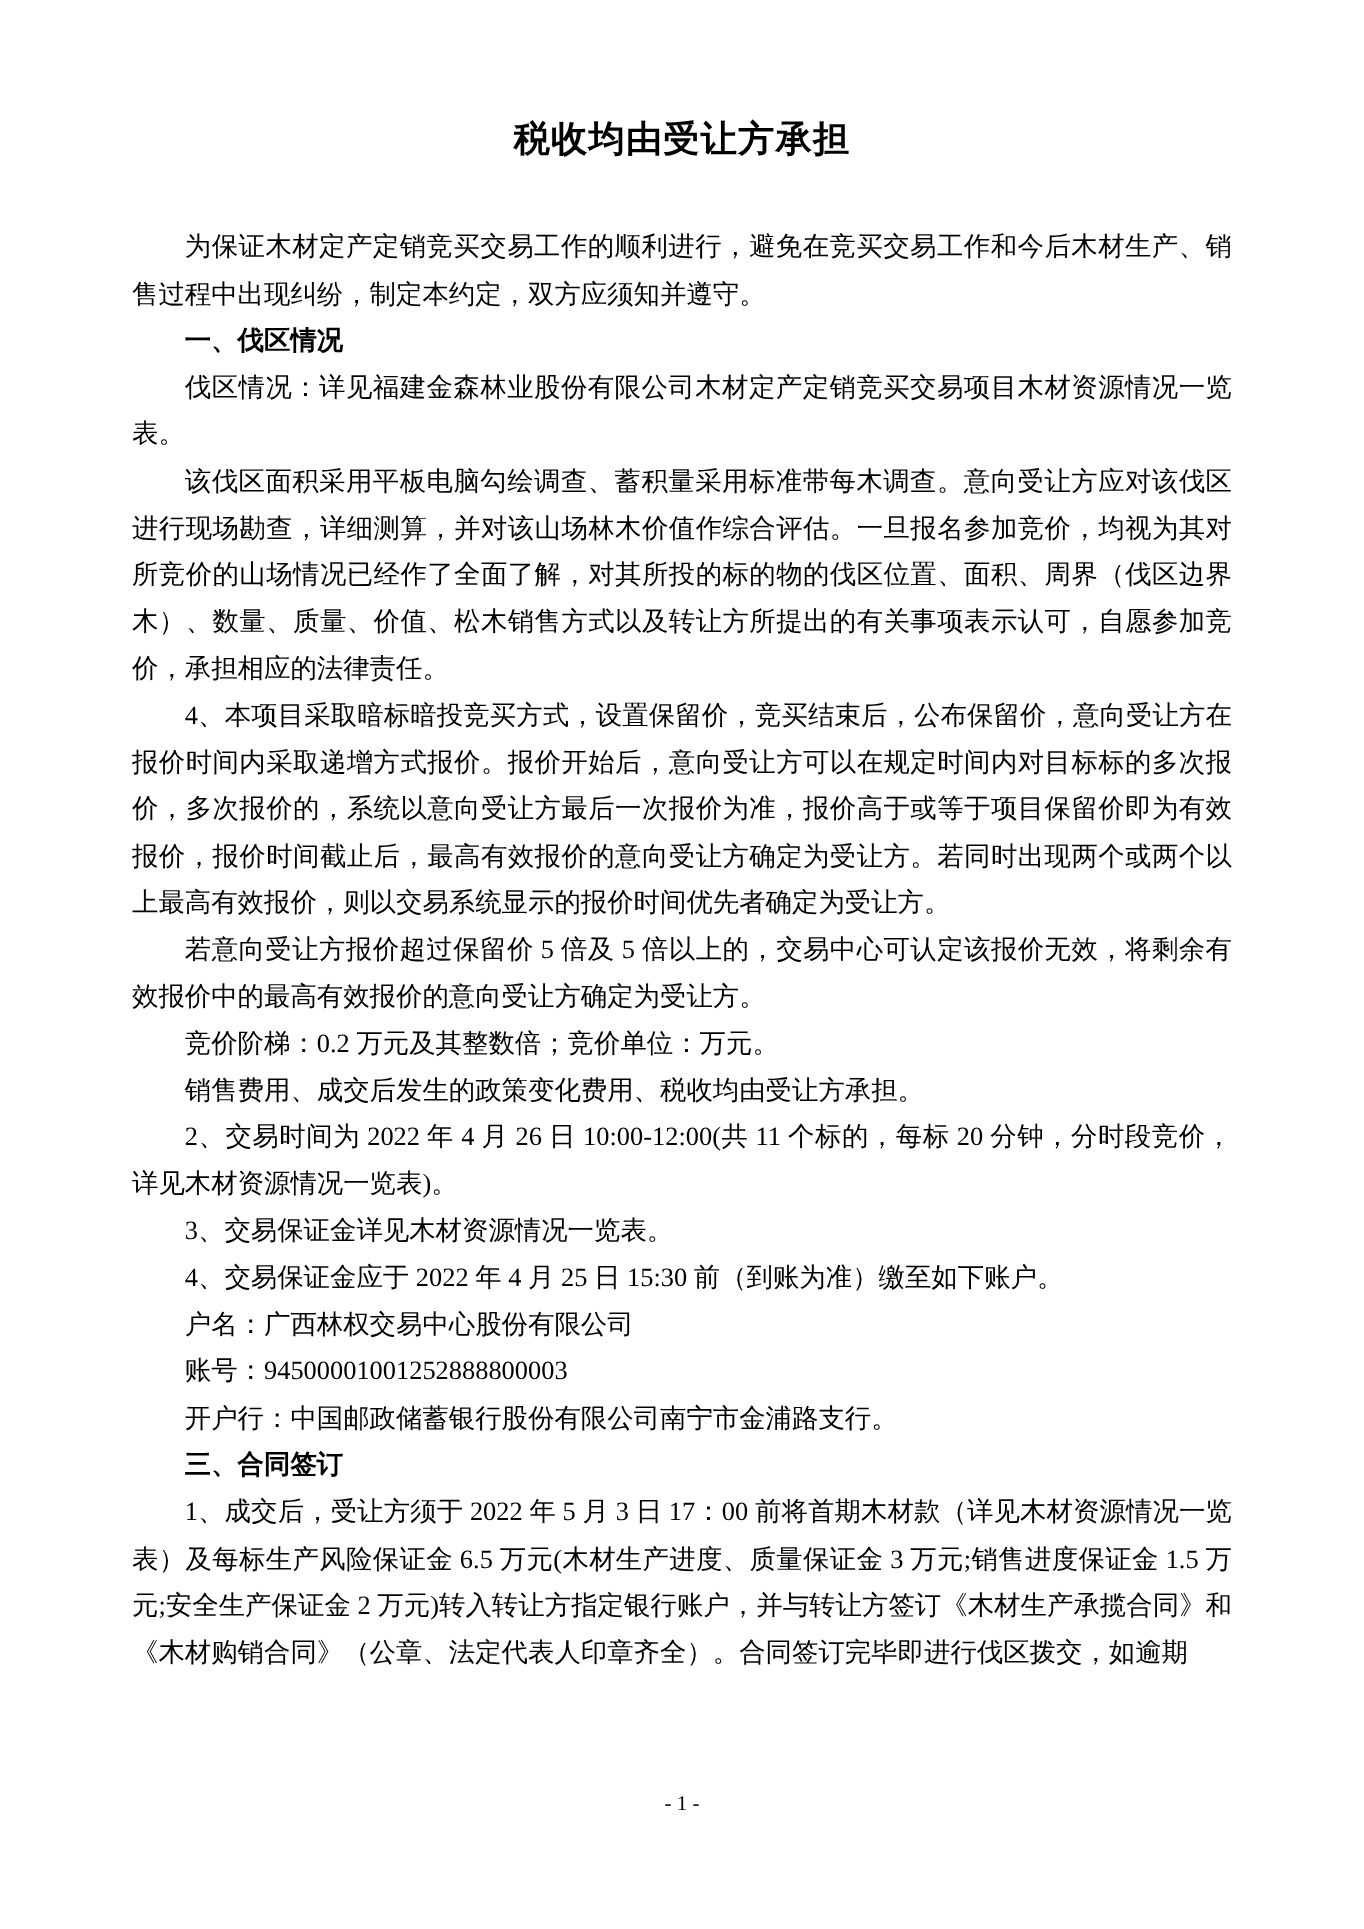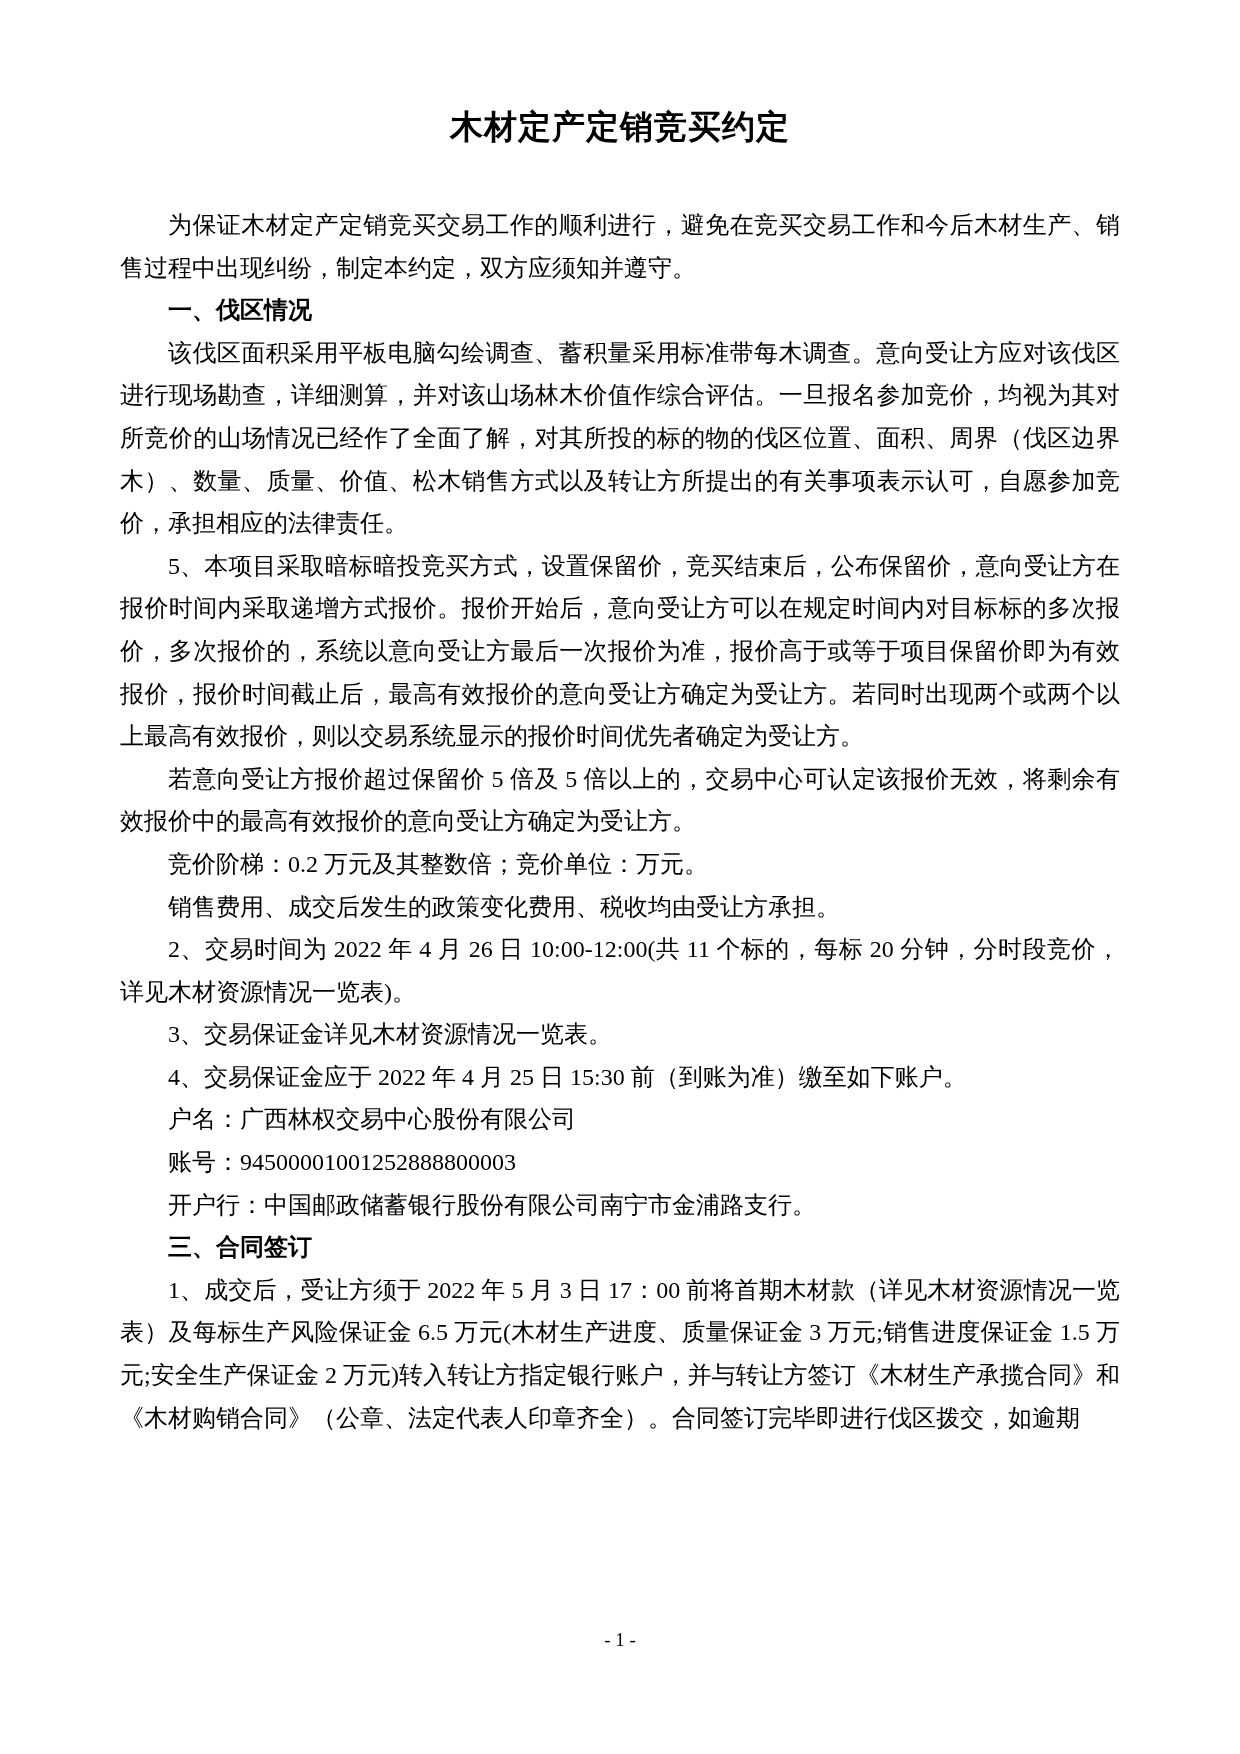--- a/index.html
+++ b/index.html
@@ -61,7 +61,7 @@
 <body>
 
 <div class="page">
-  <h1 class="doc-title">木材定产定销竞买约定</h1>
+  <h1 class="doc-title">税收均由受让方承担</h1>
 
   <div class="doc-body">
 

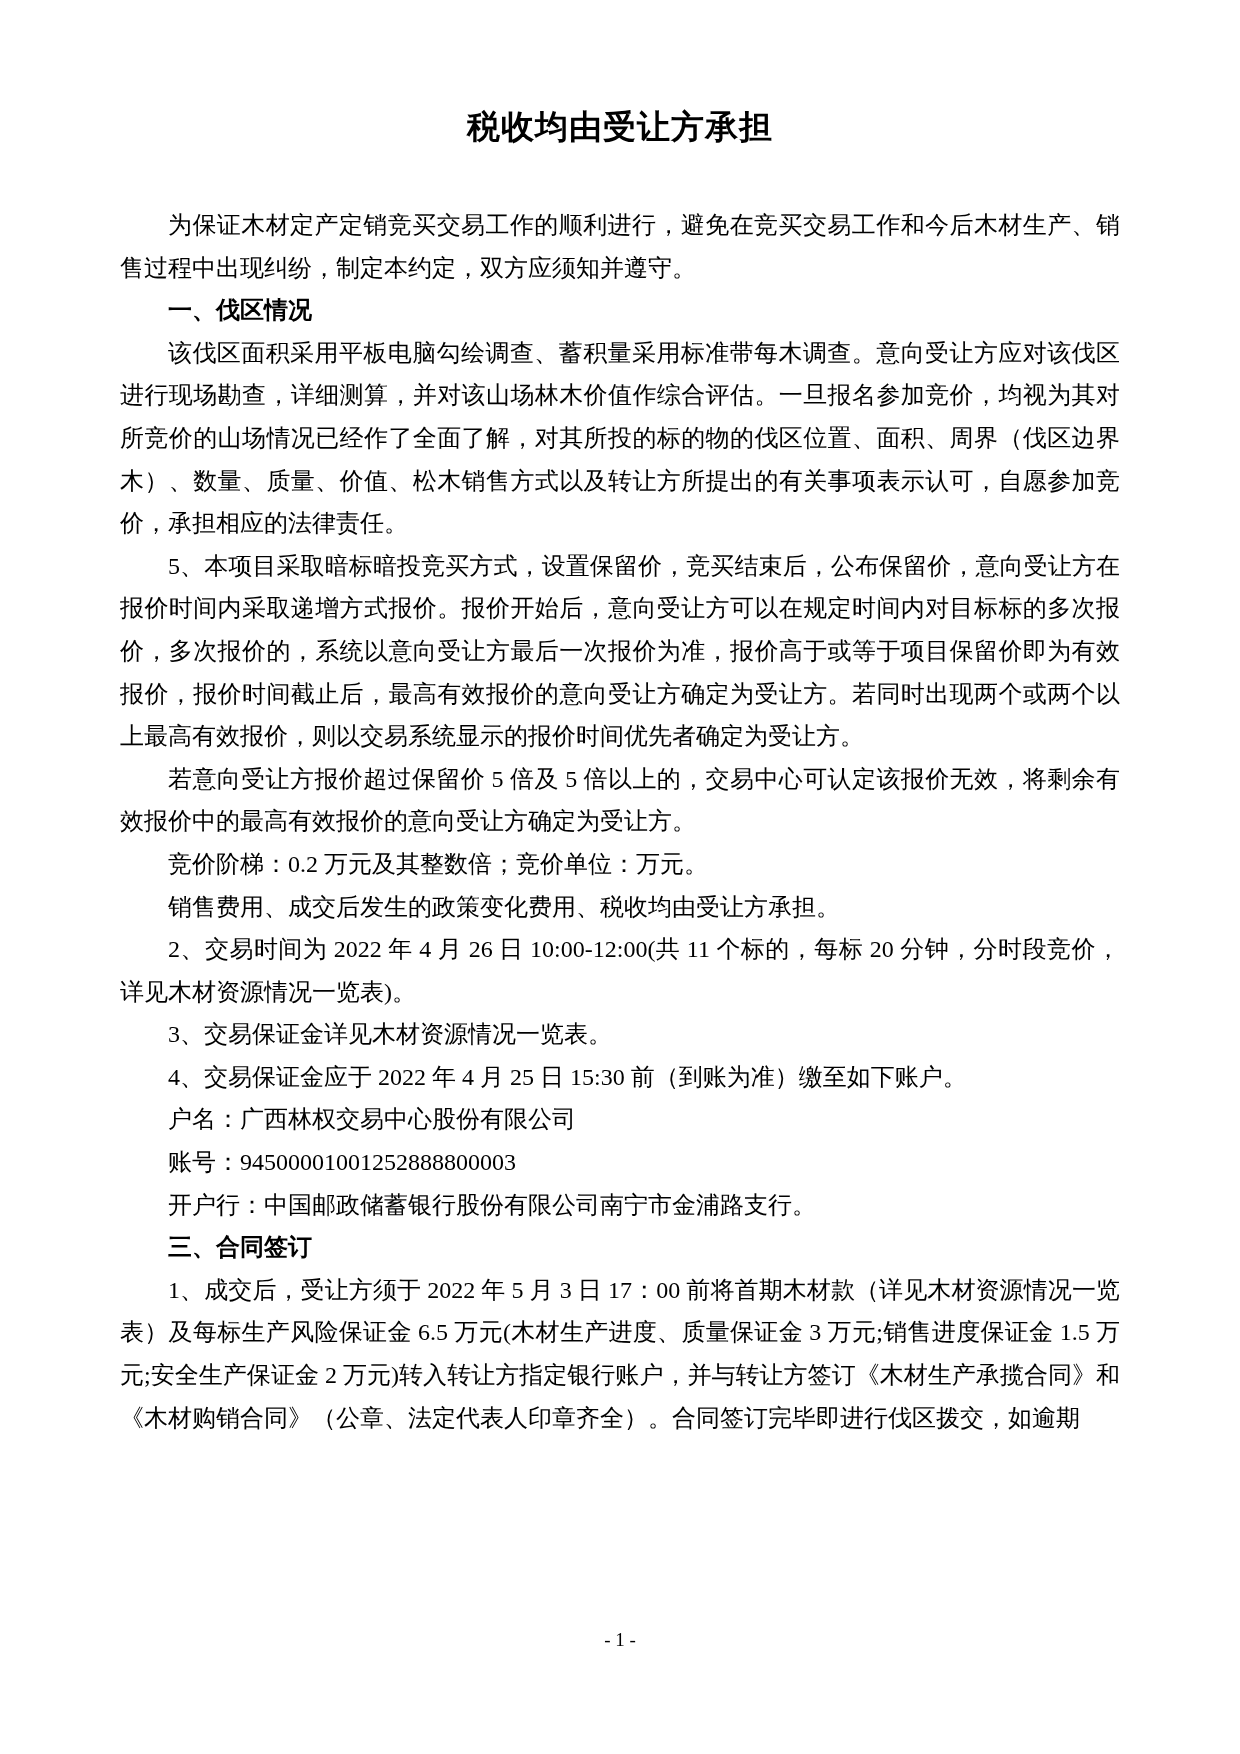--- a/index.html
+++ b/index.html
@@ -67,6 +67,7 @@
 
   <p class="para">为保证木材定产定销竞买交易工作的顺利进行，避免在竞买交易工作和今后木材生产、销售过程中出现纠纷，制定本约定，双方应须知并遵守。</p>
       <p class="heading">一、伐区情况</p>
+      <p class="para">伐区情况：详见福建金森林业股份有限公司木材定产定销竞买交易项目木材资源情况一览表。</p>
       <p class="para">该伐区面积采用平板电脑勾绘调查、蓄积量采用标准带每木调查。意向受让方应对该伐区进行现场勘查，详细测算，并对该山场林木价值作综合评估。一旦报名参加竞价，均视为其对所竞价的山场情况已经作了全面了解，对其所投的标的物的伐区位置、面积、周界（伐区边界木）、数量、质量、价值、松木销售方式以及转让方所提出的有关事项表示认可，自愿参加竞价，承担相应的法律责任。</p>
       <p class="para">5、本项目采取暗标暗投竞买方式，设置保留价，竞买结束后，公布保留价，意向受让方在报价时间内采取递增方式报价。报价开始后，意向受让方可以在规定时间内对目标标的多次报价，多次报价的，系统以意向受让方最后一次报价为准，报价高于或等于项目保留价即为有效报价，报价时间截止后，最高有效报价的意向受让方确定为受让方。若同时出现两个或两个以上最高有效报价，则以交易系统显示的报价时间优先者确定为受让方。</p>
       <p class="para">若意向受让方报价超过保留价 5 倍及 5 倍以上的，交易中心可认定该报价无效，将剩余有效报价中的最高有效报价的意向受让方确定为受让方。</p>

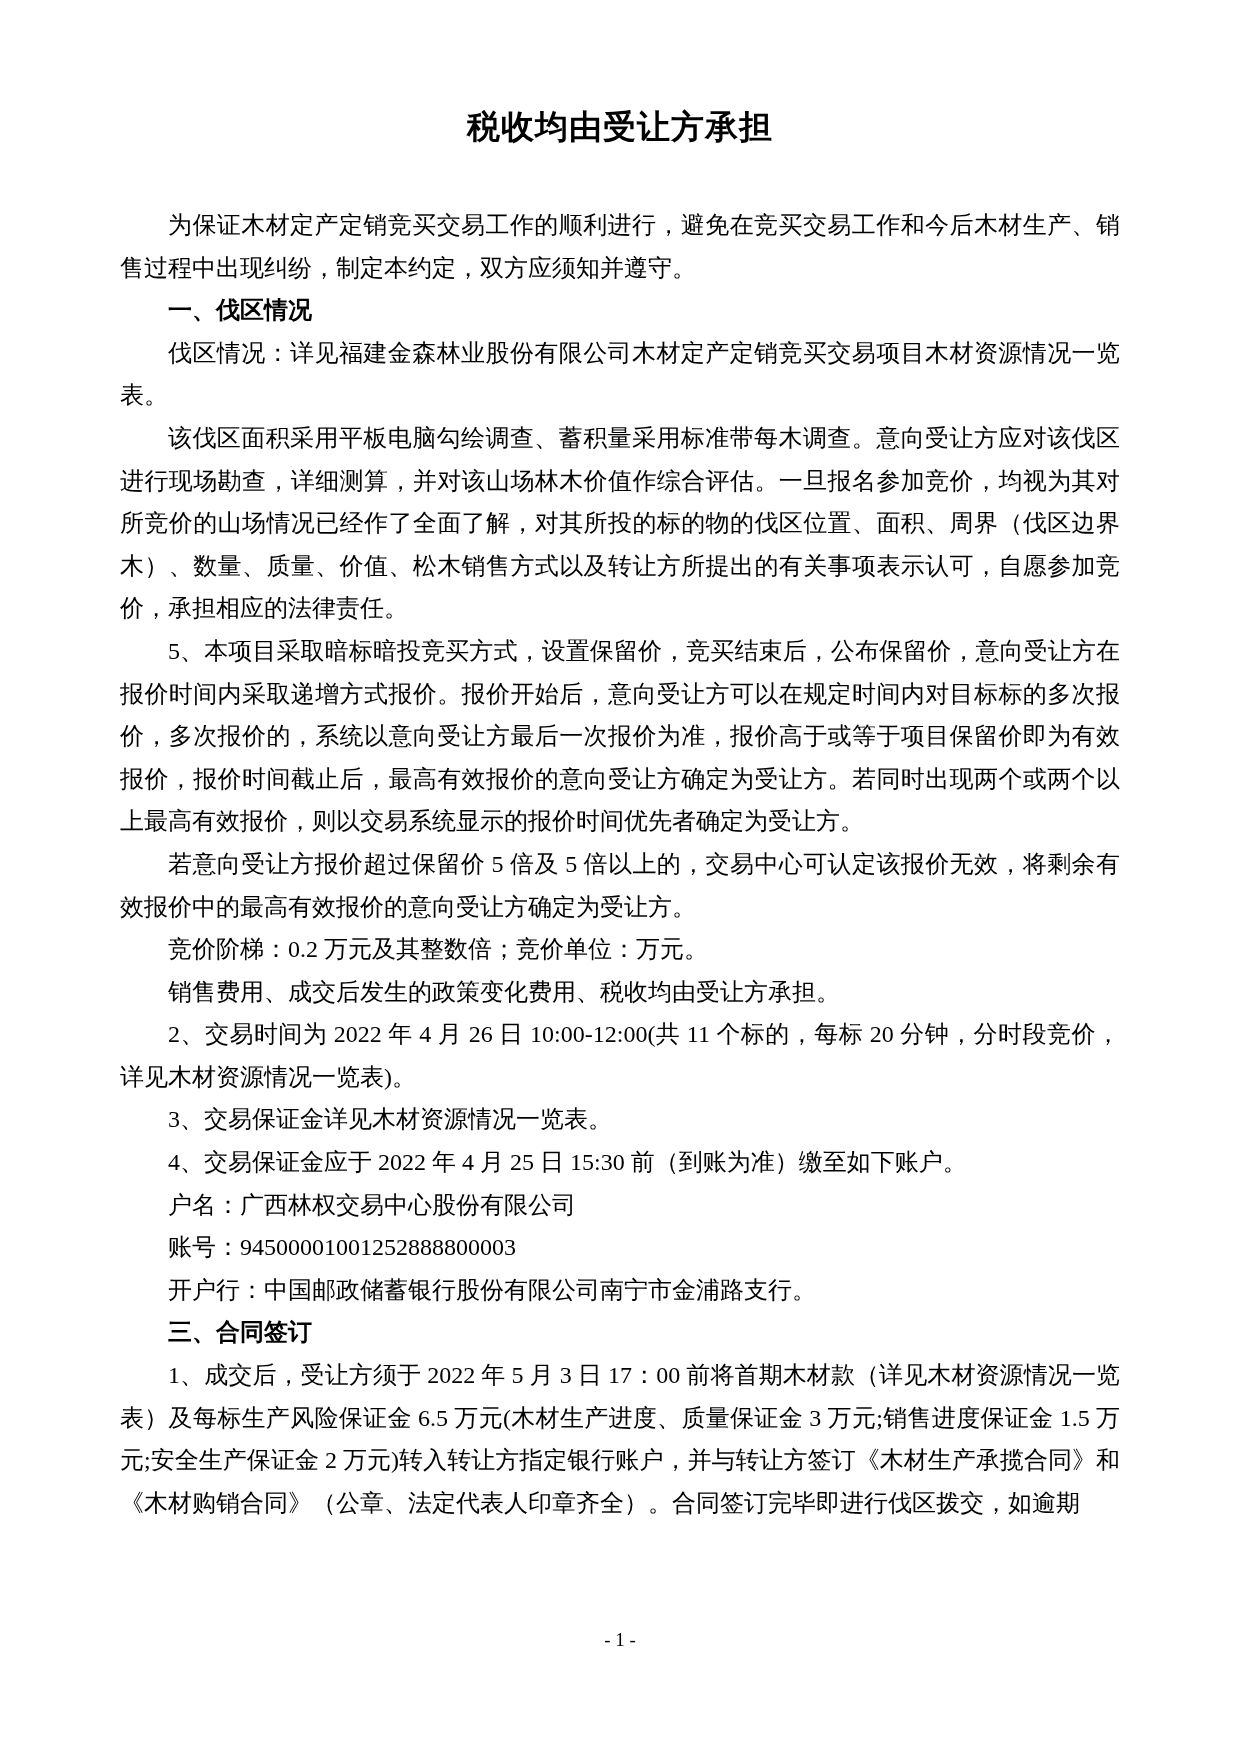--- a/index.html
+++ b/index.html
@@ -69,7 +69,7 @@
       <p class="heading">一、伐区情况</p>
       <p class="para">伐区情况：详见福建金森林业股份有限公司木材定产定销竞买交易项目木材资源情况一览表。</p>
       <p class="para">该伐区面积采用平板电脑勾绘调查、蓄积量采用标准带每木调查。意向受让方应对该伐区进行现场勘查，详细测算，并对该山场林木价值作综合评估。一旦报名参加竞价，均视为其对所竞价的山场情况已经作了全面了解，对其所投的标的物的伐区位置、面积、周界（伐区边界木）、数量、质量、价值、松木销售方式以及转让方所提出的有关事项表示认可，自愿参加竞价，承担相应的法律责任。</p>
-      <p class="para">5、本项目采取暗标暗投竞买方式，设置保留价，竞买结束后，公布保留价，意向受让方在报价时间内采取递增方式报价。报价开始后，意向受让方可以在规定时间内对目标标的多次报价，多次报价的，系统以意向受让方最后一次报价为准，报价高于或等于项目保留价即为有效报价，报价时间截止后，最高有效报价的意向受让方确定为受让方。若同时出现两个或两个以上最高有效报价，则以交易系统显示的报价时间优先者确定为受让方。</p>
+      <p class="para">4、本项目采取暗标暗投竞买方式，设置保留价，竞买结束后，公布保留价，意向受让方在报价时间内采取递增方式报价。报价开始后，意向受让方可以在规定时间内对目标标的多次报价，多次报价的，系统以意向受让方最后一次报价为准，报价高于或等于项目保留价即为有效报价，报价时间截止后，最高有效报价的意向受让方确定为受让方。若同时出现两个或两个以上最高有效报价，则以交易系统显示的报价时间优先者确定为受让方。</p>
       <p class="para">若意向受让方报价超过保留价 5 倍及 5 倍以上的，交易中心可认定该报价无效，将剩余有效报价中的最高有效报价的意向受让方确定为受让方。</p>
       <p class="para">竞价阶梯：0.2 万元及其整数倍；竞价单位：万元。</p>
       <p class="para">销售费用、成交后发生的政策变化费用、税收均由受让方承担。</p>

